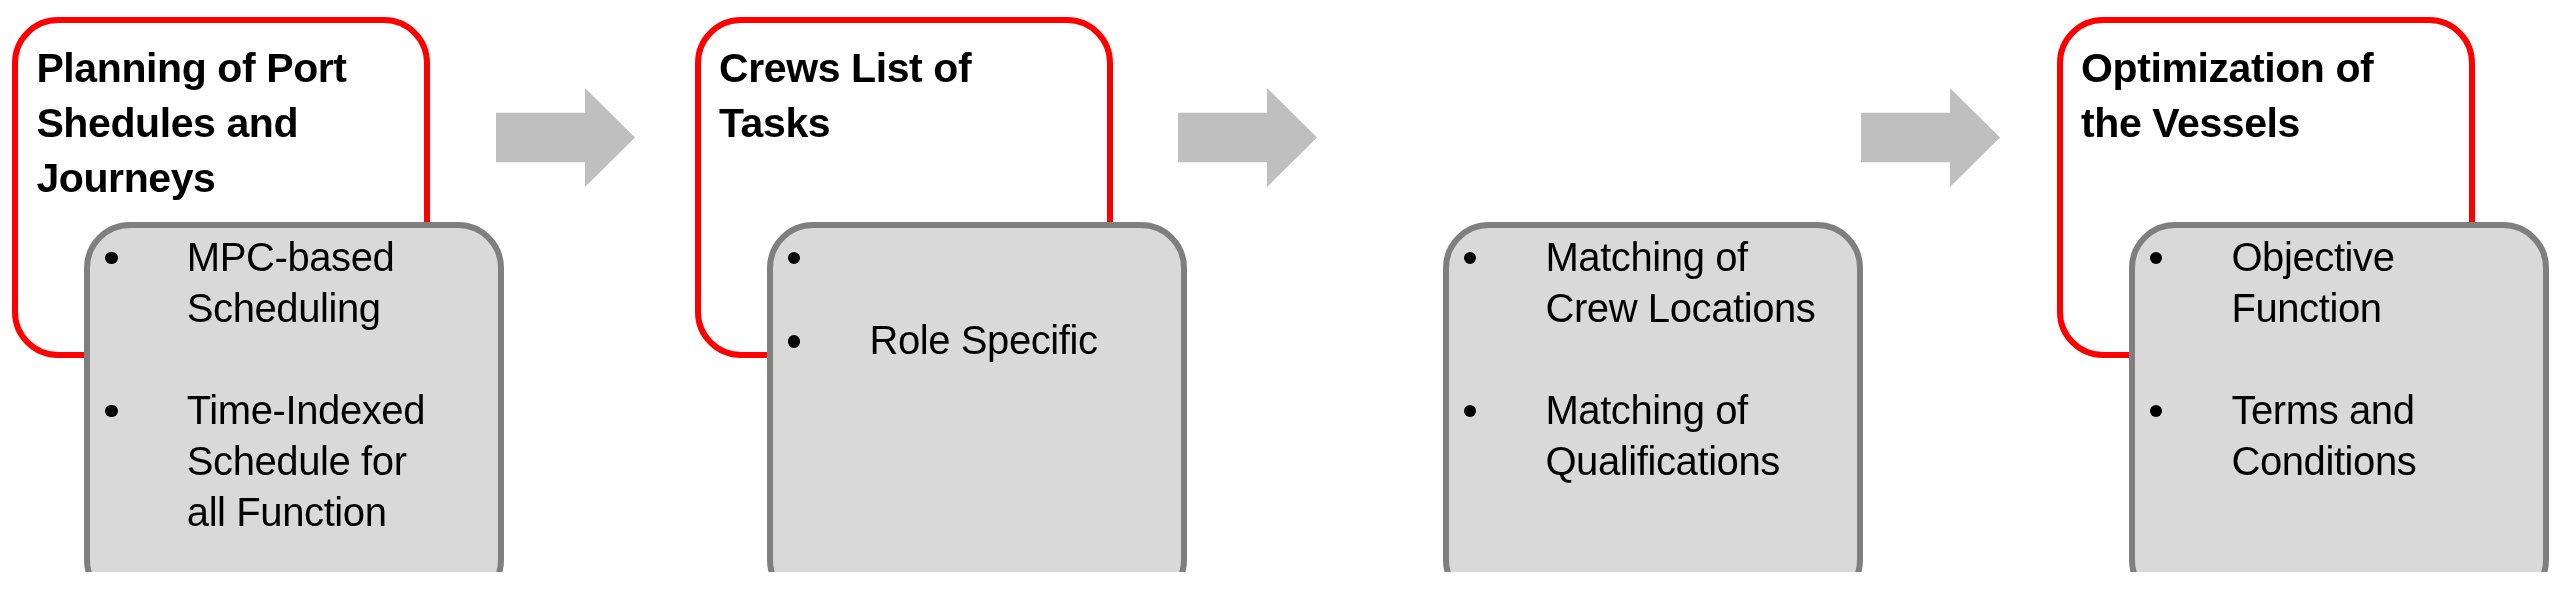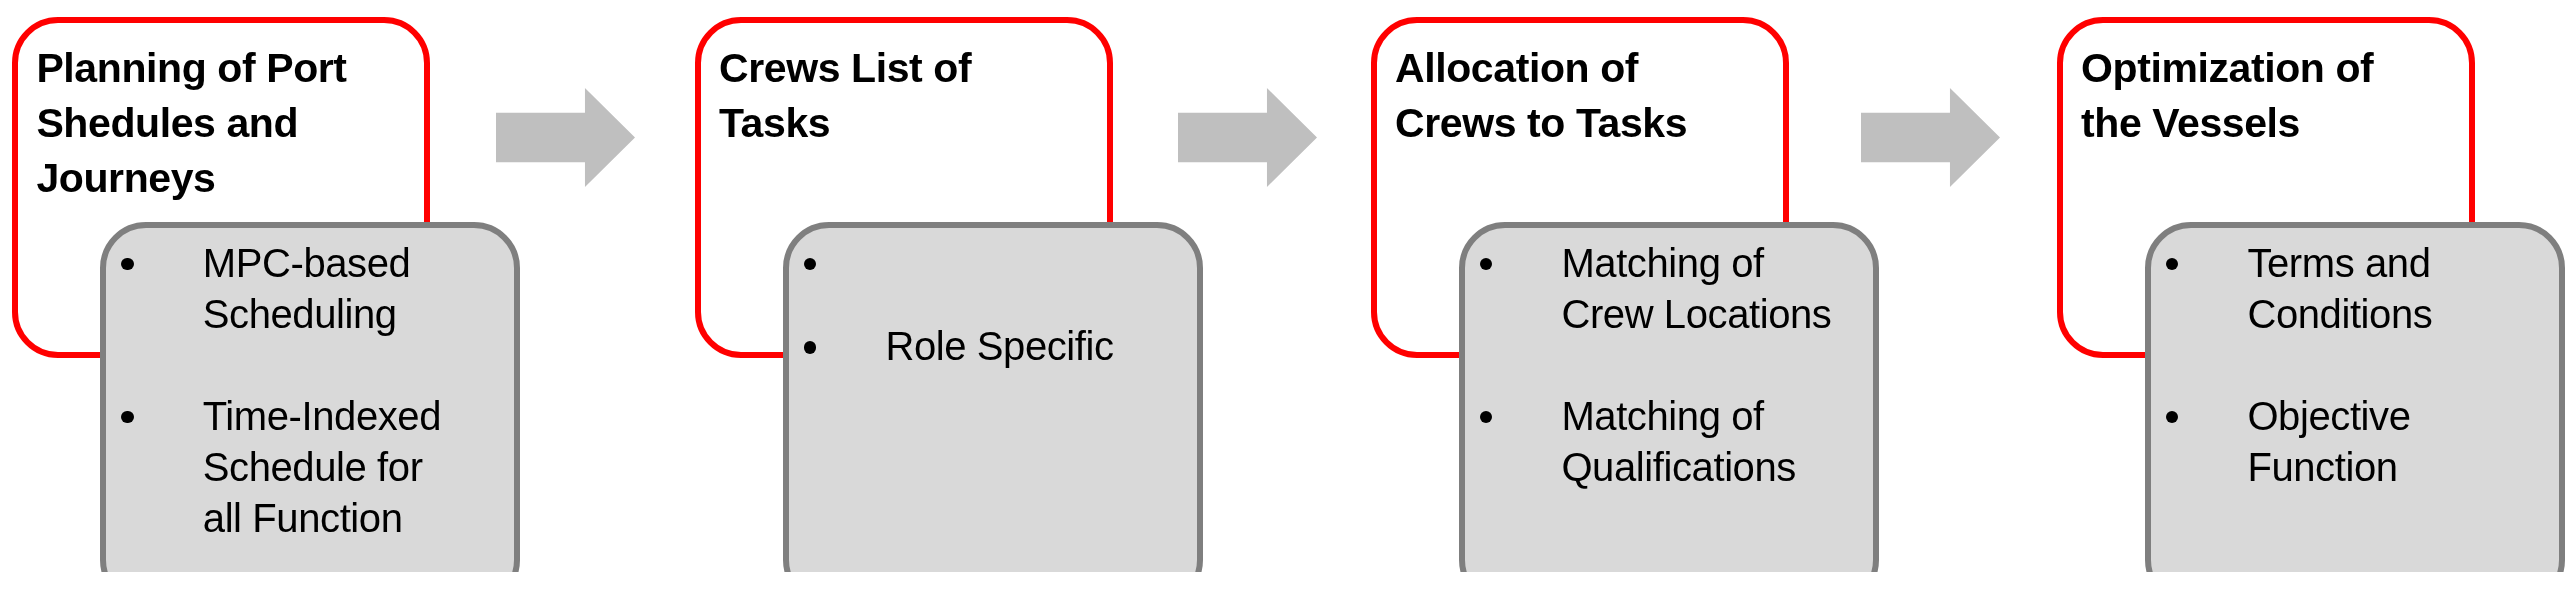--- a/index.html
+++ b/index.html
@@ -117,10 +117,6 @@
   <div class="flow-arrow" style="left:1178px"></div>
 
   <div class="stage" style="left:1371px">
-    <div class="red-box">
-      <div class="stage-title">Allocation of
-Crews to Tasks</div>
-    </div>
     <div class="gray-box">
       <div class="bullet-row">
         <span class="bullet-dot"></span>

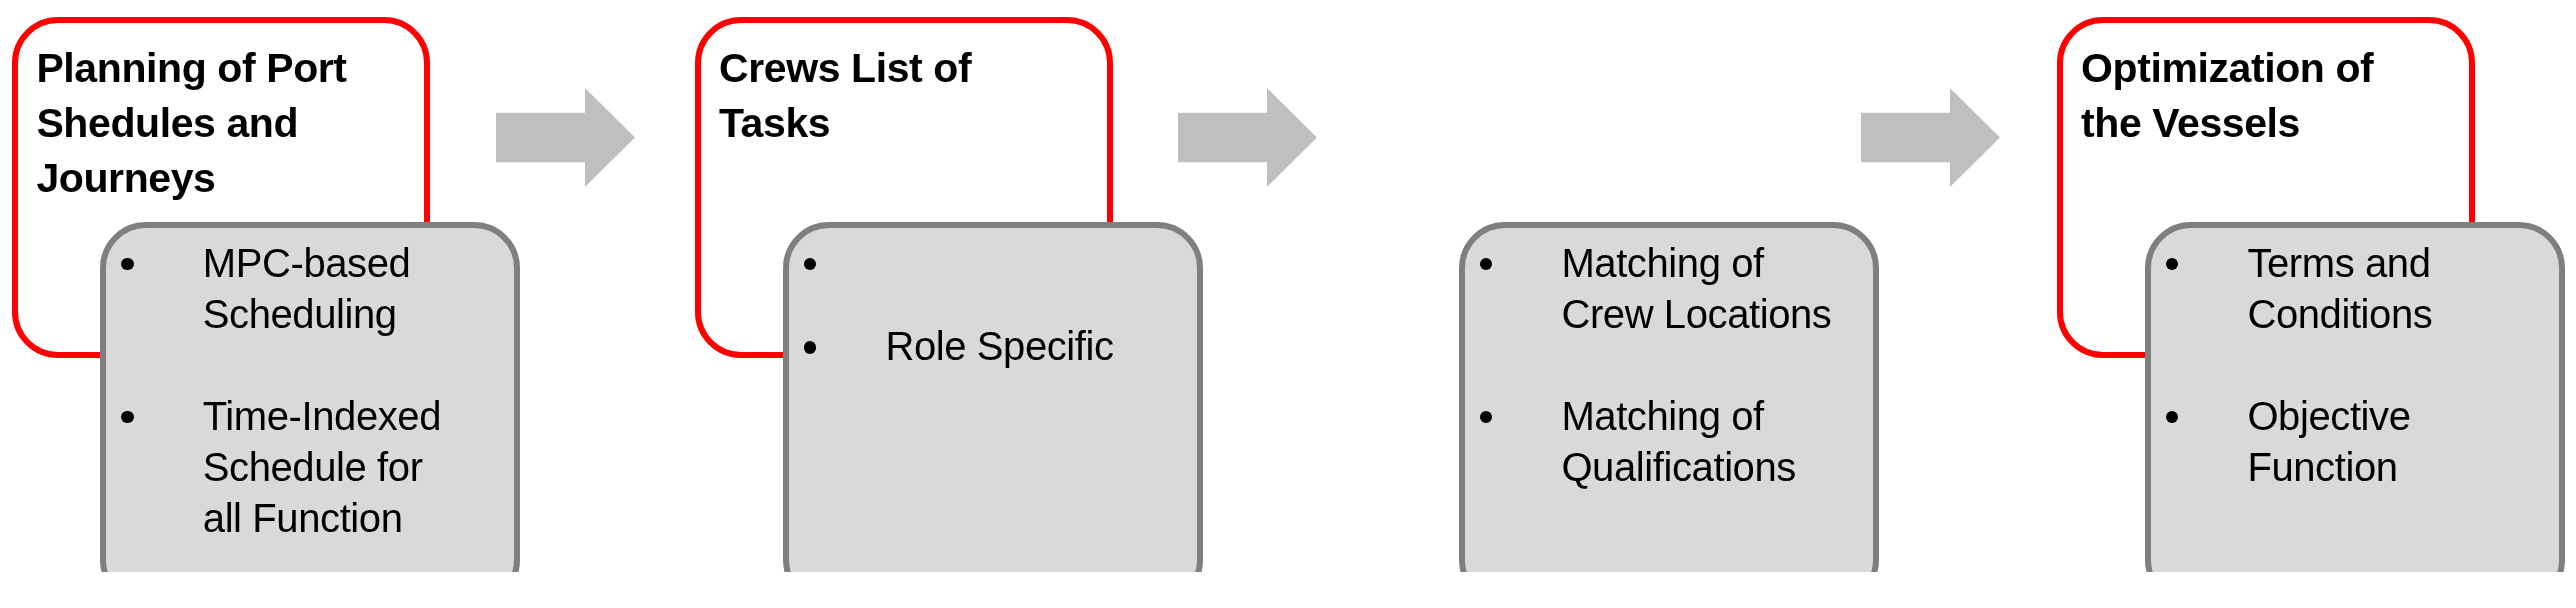--- a/index.html
+++ b/index.html
@@ -40,12 +40,12 @@
   }
   .gray-box {
     position: absolute;
-    left: 88px; top: 222px;
+    left: 72px; top: 222px;
     width: 420px; height: 384px;
     background: var(--gray-fill);
     border: 6.6px solid var(--gray-border);
     border-radius: 46px;
-    padding-top: 10px;
+    padding-top: 4px;
   }
   .bullet-row { display: flex; align-items: flex-start; margin-bottom: 51px; padding-left: 15px; }
   .bullet-dot {

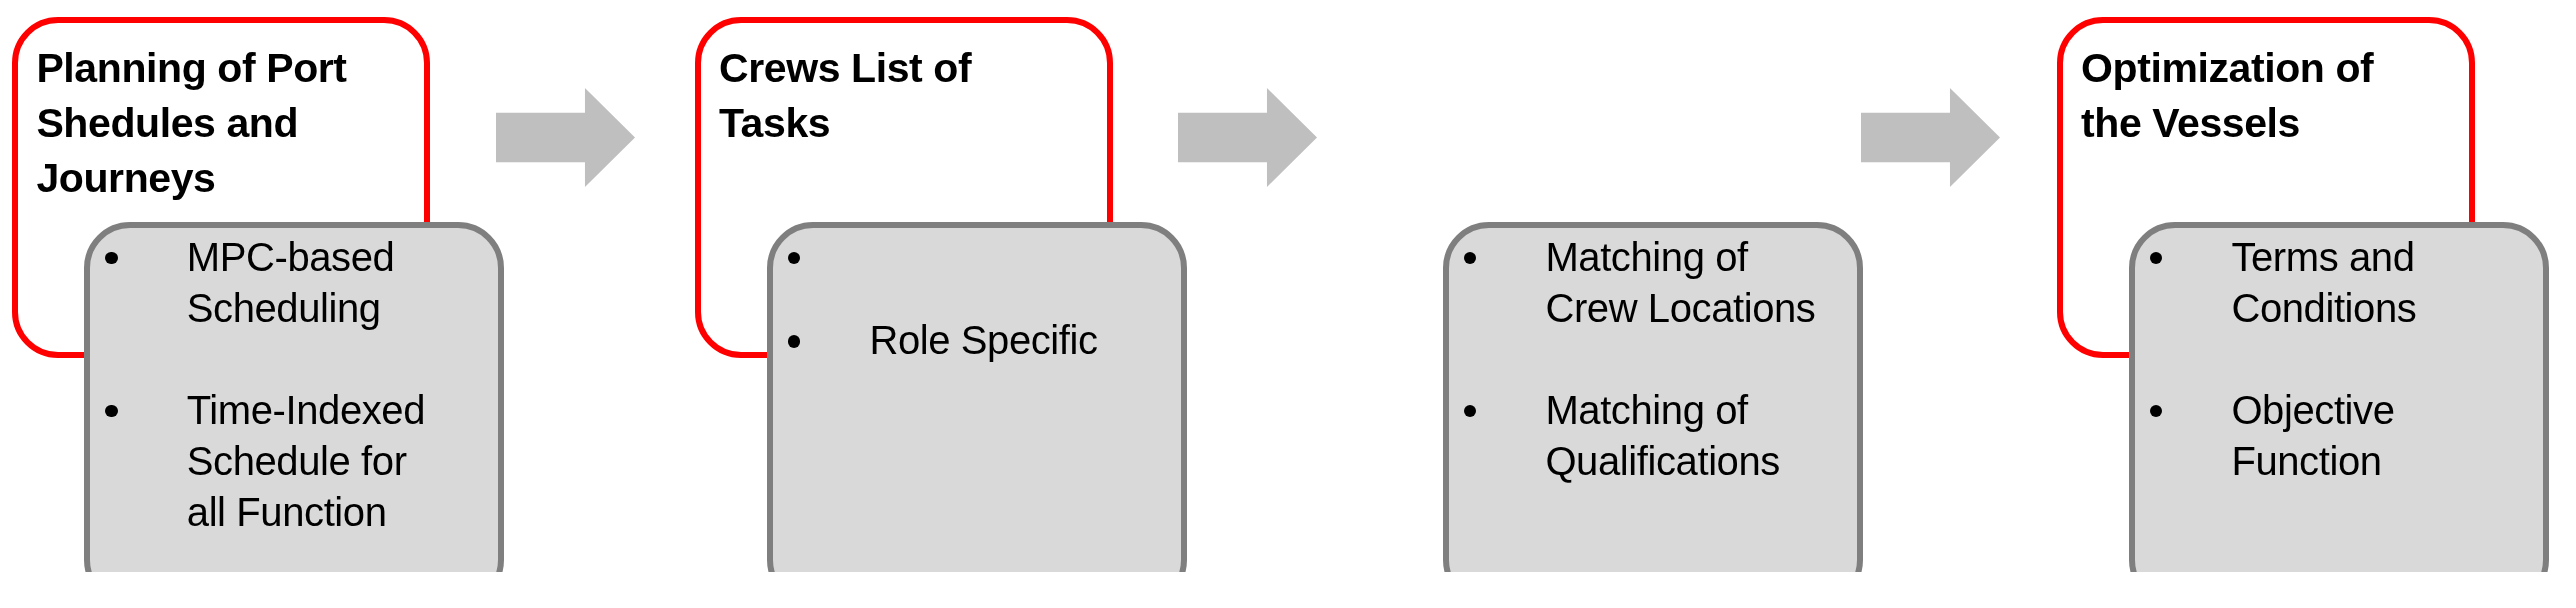--- a/index.html
+++ b/index.html
@@ -141,13 +141,13 @@
     <div class="gray-box">
       <div class="bullet-row">
         <span class="bullet-dot"></span>
-        <span class="bullet-text">Terms and
-Conditions</span>
+        <span class="bullet-text">Objective
+Function</span>
       </div>
       <div class="bullet-row">
         <span class="bullet-dot"></span>
-        <span class="bullet-text">Objective
-Function</span>
+        <span class="bullet-text">Terms and
+Conditions</span>
       </div>
     </div>
   </div>

